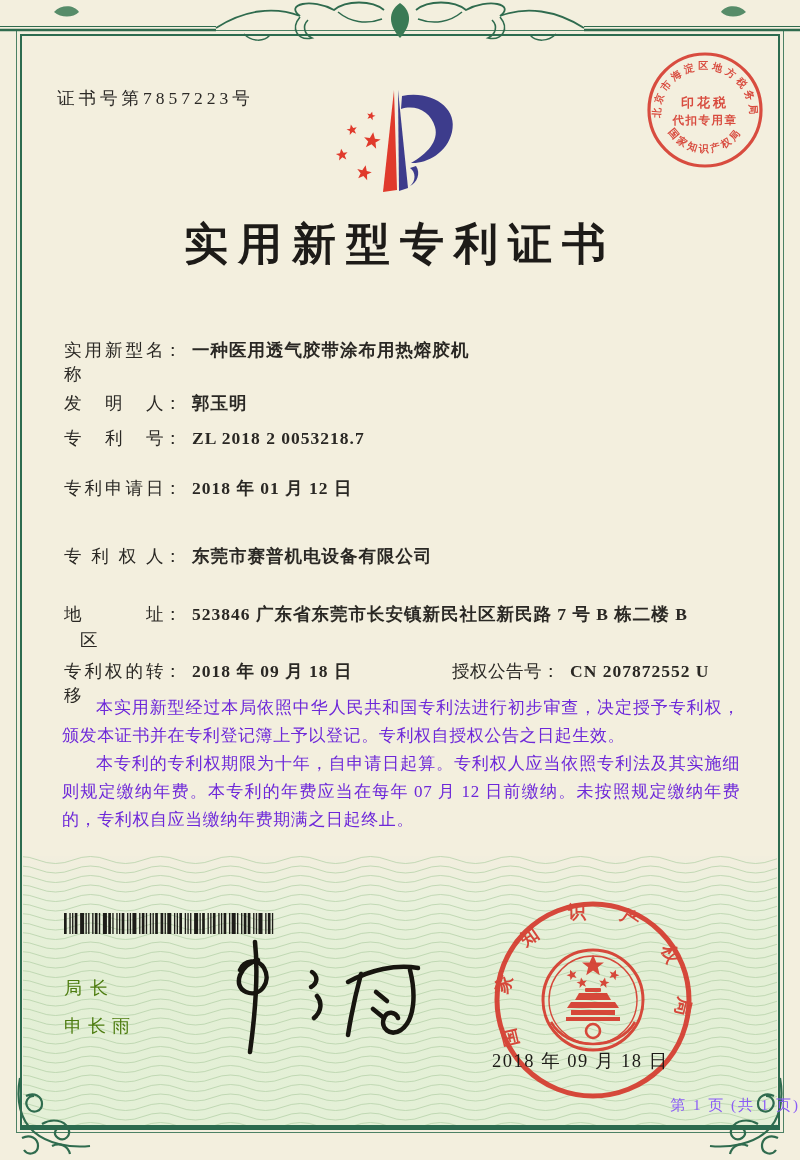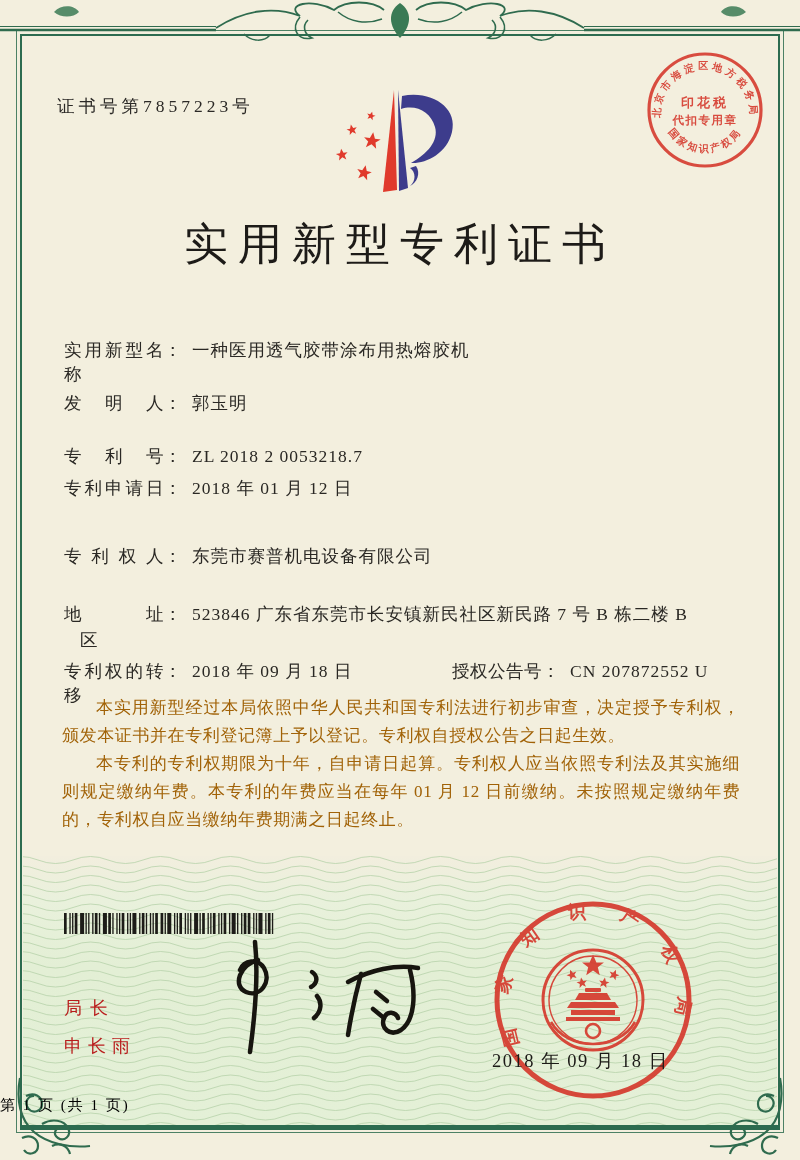--- a/index.html
+++ b/index.html
@@ -21,7 +21,7 @@
   .wave-zone svg{display:block;}
   .wave-zone path{fill:none;stroke:#b7d2aa;stroke-width:1;opacity:.8;}
   
-  .cert-no{position:absolute;left:57px;top:86px;font-size:17.5px;letter-spacing:4px;color:#2b2926;z-index:10;margin-top:8px;}
+  .cert-no{position:absolute;left:57px;top:86px;font-size:17.5px;letter-spacing:4px;color:#2b2926;z-index:10;}
   .title{position:absolute;left:0;top:215px;width:800px;text-align:center;
     font-size:44px;font-weight:normal;letter-spacing:10px;color:#1d1b18;z-index:10;}
   

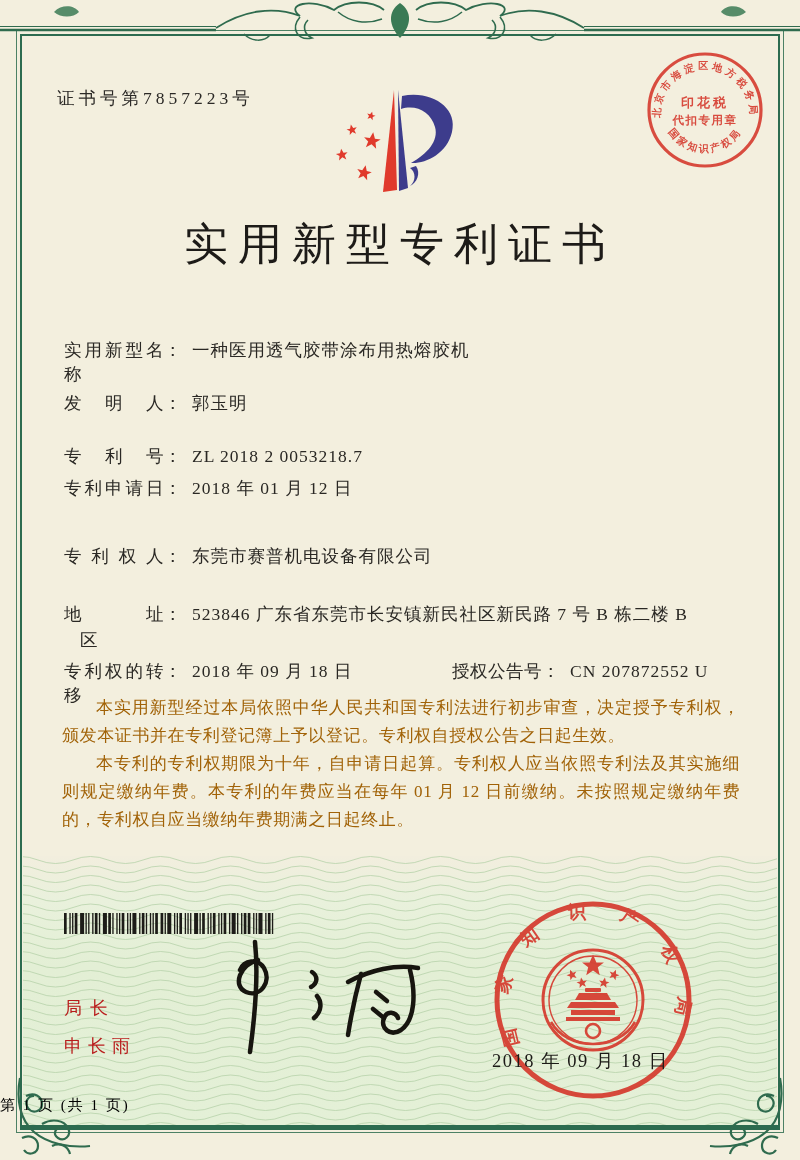--- a/index.html
+++ b/index.html
@@ -23,7 +23,7 @@
   
   .cert-no{position:absolute;left:57px;top:86px;font-size:17.5px;letter-spacing:4px;color:#2b2926;z-index:10;}
   .title{position:absolute;left:0;top:215px;width:800px;text-align:center;
-    font-size:44px;font-weight:normal;letter-spacing:10px;color:#1d1b18;z-index:10;}
+    font-size:44px;font-weight:bold;letter-spacing:10px;color:#1d1b18;z-index:10;}
   
   .frow{position:absolute;left:64px;font-size:17.5px;color:#2a2824;letter-spacing:.5px;z-index:10;}
   .flabel{display:inline-block;width:100px;text-align:justify;text-align-last:justify;vertical-align:top;}

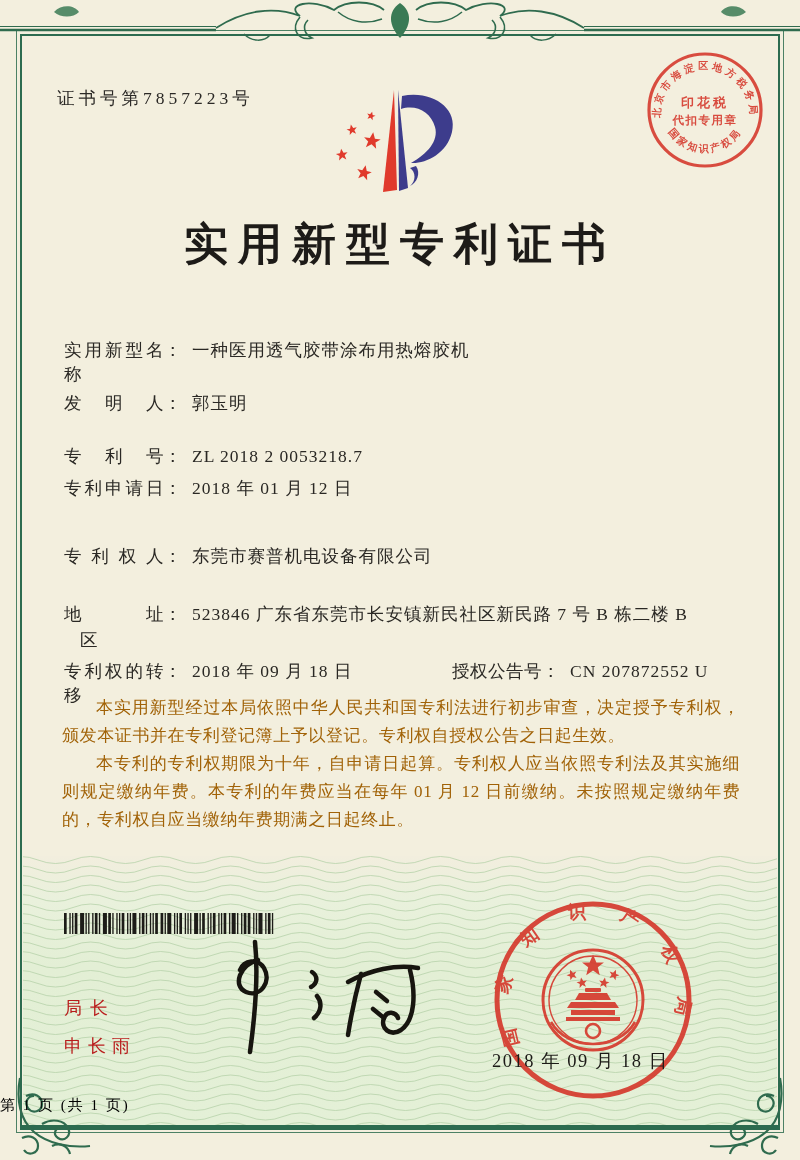--- a/index.html
+++ b/index.html
@@ -28,7 +28,7 @@
   .frow{position:absolute;left:64px;font-size:17.5px;color:#2a2824;letter-spacing:.5px;z-index:10;}
   .flabel{display:inline-block;width:100px;text-align:justify;text-align-last:justify;vertical-align:top;}
   .fcolon{margin-right:10px;}
-  .fval{letter-spacing:1px;}
+  .fval{letter-spacing:1px;font-weight:bold;}
   .addr2{padding-left:16px;line-height:24px;margin-top:2px;letter-spacing:1px;}
   
   .paras{position:absolute;left:62px;top:694px;width:678px;z-index:10;}

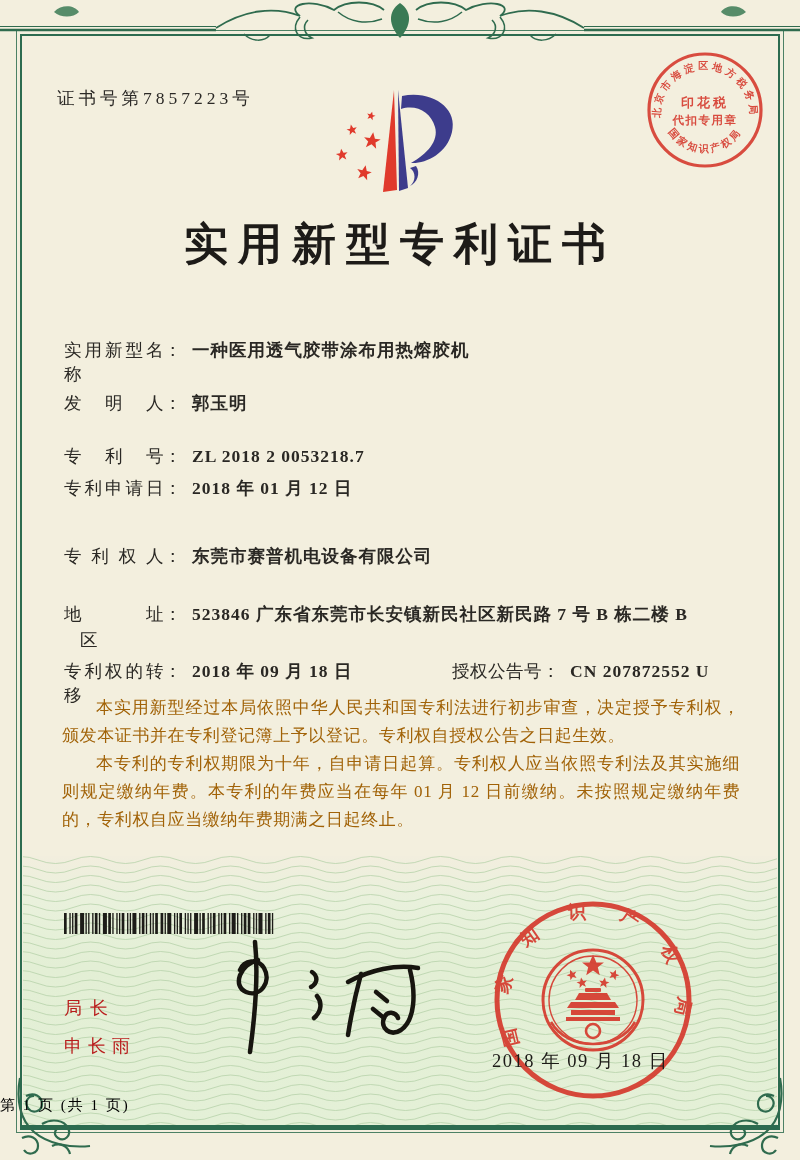--- a/index.html
+++ b/index.html
@@ -166,7 +166,7 @@
 <div class="frow" style="top:391px">
   <span class="flabel">发明人</span><span class="fcolon">：</span><span class="fval">郭玉明</span>
 </div>
-<div class="frow" style="top:444px">
+<div class="frow" style="top:426px">
   <span class="flabel">专利号</span><span class="fcolon">：</span><span class="fval">ZL 2018 2 0053218.7</span>
 </div>
 <div class="frow" style="top:476px">

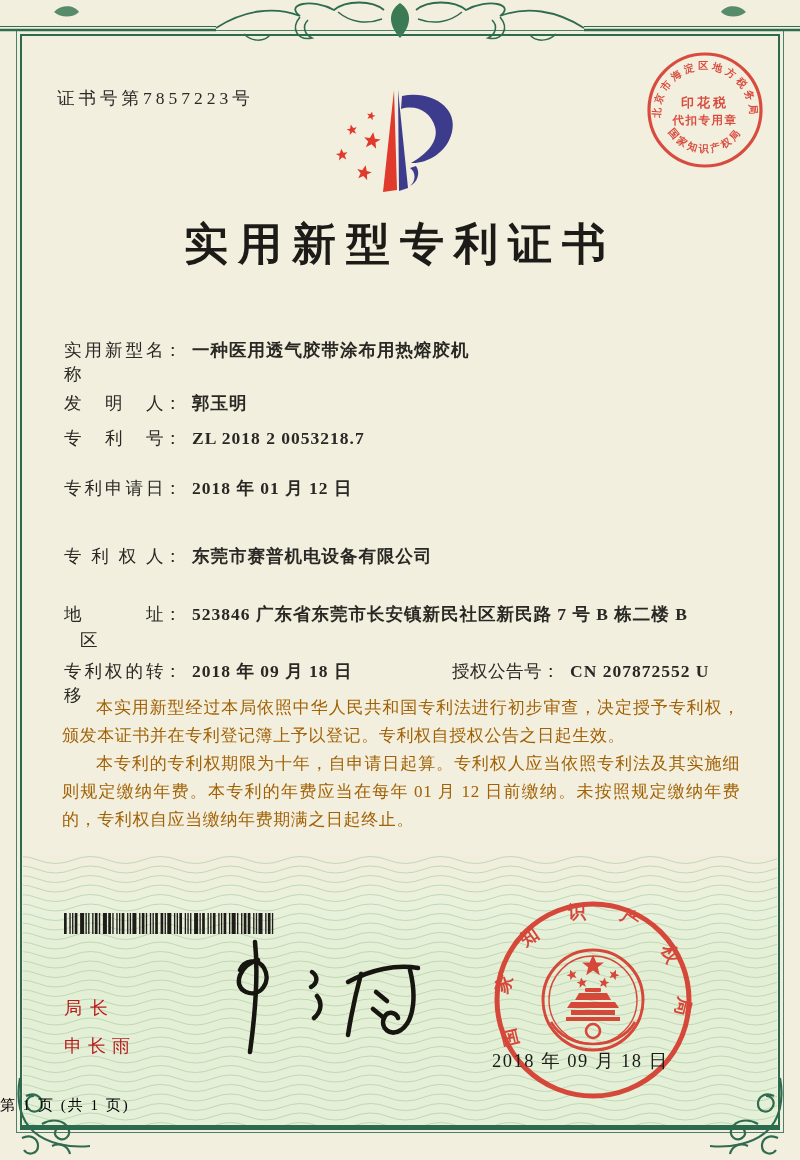--- a/index.html
+++ b/index.html
@@ -33,7 +33,7 @@
   
   .paras{position:absolute;left:62px;top:694px;width:678px;z-index:10;}
   .paras p{margin:0;text-indent:2em;font-size:17px;line-height:28px;text-align:justify;
-    letter-spacing:.6px;color:#a16207;}
+    letter-spacing:.6px;color:#6d28d9;}
   
   .director{position:absolute;left:64px;font-size:18px;color:#b91c1c;z-index:10;margin-top:20px;}
   .seal-date{position:absolute;left:492px;top:1048px;width:215px;font-size:18.5px;

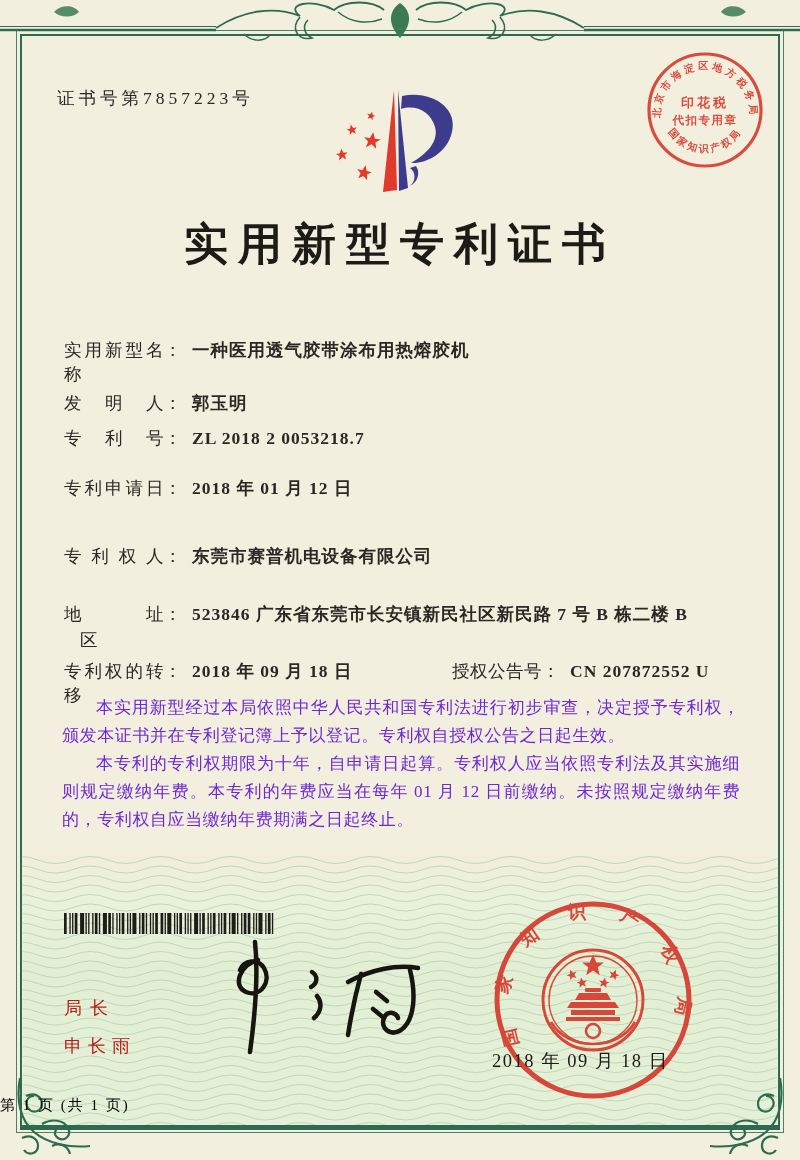--- a/index.html
+++ b/index.html
@@ -188,7 +188,7 @@
 
 <div class="paras">
   <p>本实用新型经过本局依照中华人民共和国专利法进行初步审查，决定授予专利权，颁发本证书并在专利登记簿上予以登记。专利权自授权公告之日起生效。</p>
-  <p>本专利的专利权期限为十年，自申请日起算。专利权人应当依照专利法及其实施细则规定缴纳年费。本专利的年费应当在每年 01 月 12 日前缴纳。未按照规定缴纳年费的，专利权自应当缴纳年费期满之日起终止。</p>
+  <p>本专利的专利权期限为十年，自申请日起算。专利权人应当依照专利法及其实施细则规定缴纳年费。本专利的年费应当在每年 07 月 12 日前缴纳。未按照规定缴纳年费的，专利权自应当缴纳年费期满之日起终止。</p>
 </div>
 
 <svg class="abs" style="left:64px;top:913px;z-index:10" width="228" height="21" viewBox="0 0 170 21" preserveAspectRatio="none">

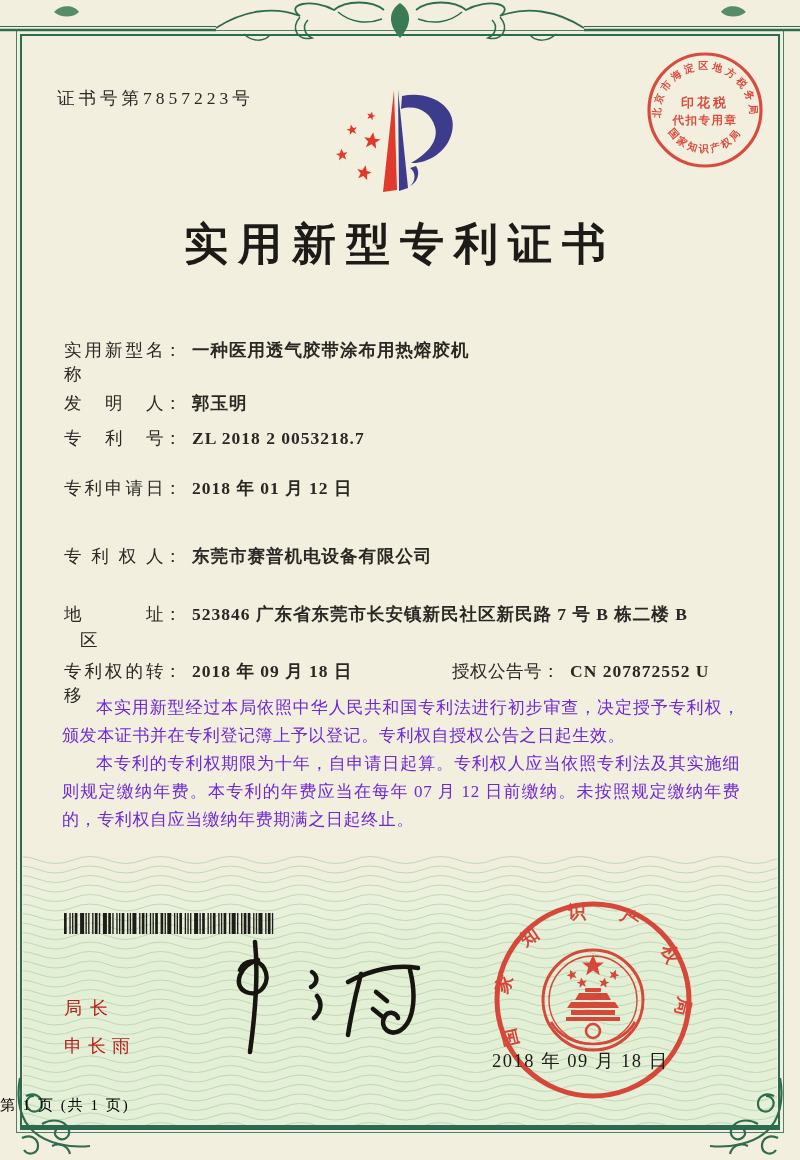--- a/index.html
+++ b/index.html
@@ -35,7 +35,7 @@
   .paras p{margin:0;text-indent:2em;font-size:17px;line-height:28px;text-align:justify;
     letter-spacing:.6px;color:#6d28d9;}
   
-  .director{position:absolute;left:64px;font-size:18px;color:#b91c1c;z-index:10;margin-top:20px;}
+  .director{position:absolute;left:64px;font-size:18px;color:#4d7c0f;z-index:10;}
   .seal-date{position:absolute;left:492px;top:1048px;width:215px;font-size:18.5px;
     letter-spacing:1.5px;color:#1c1a17;z-index:12;}
   .footer{position:absolute;left:0;top:1096px;width:800px;text-align:left;

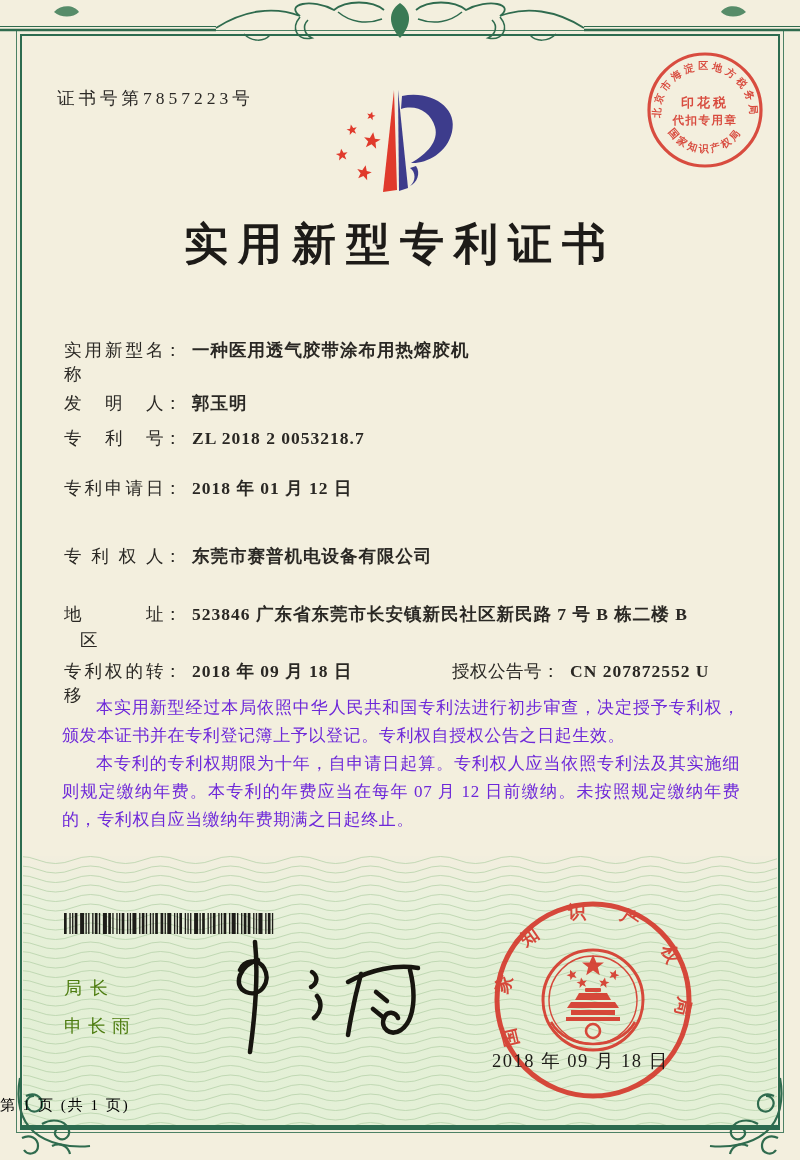--- a/index.html
+++ b/index.html
@@ -38,8 +38,8 @@
   .director{position:absolute;left:64px;font-size:18px;color:#4d7c0f;z-index:10;}
   .seal-date{position:absolute;left:492px;top:1048px;width:215px;font-size:18.5px;
     letter-spacing:1.5px;color:#1c1a17;z-index:12;}
-  .footer{position:absolute;left:0;top:1096px;width:800px;text-align:left;
-    font-size:15px;letter-spacing:2px;color:#000000;z-index:10;}
+  .footer{position:absolute;left:0;top:1096px;width:800px;text-align:right;
+    font-size:15px;letter-spacing:2px;color:#8b5cf6;z-index:10;}
   
   svg{overflow:visible;}
   .seal-svg text{font-family:"Liberation Serif","DejaVu Serif",serif;font-weight:bold;}

